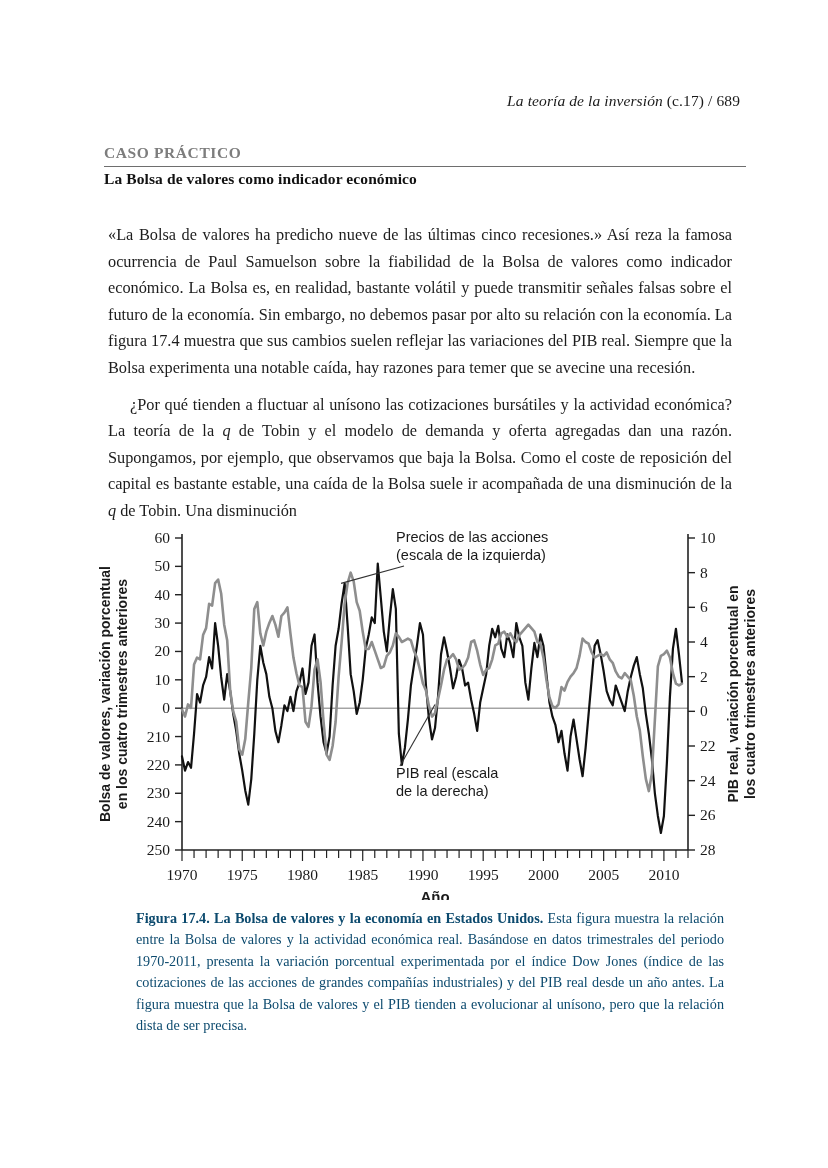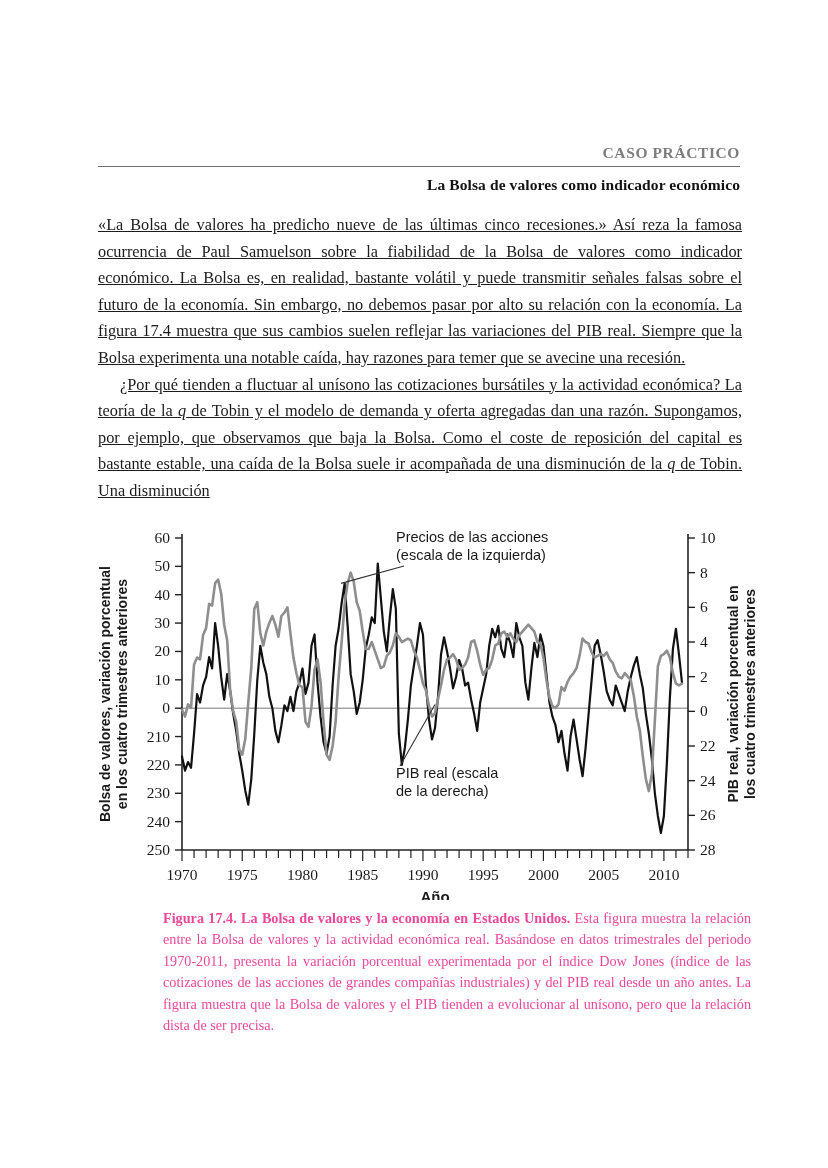--- a/index.html
+++ b/index.html
@@ -61,6 +61,12 @@
 
 <div class="page">
 
+  <div class="runhead">
+    <span class="ital">La teoría de la inversión</span>
+    <span>(c.17)</span>
+    <span>/</span>
+    <span>689</span>
+  </div>
 
   <div class="caso-wrap">
     <div class="caso-title">CASO PRÁCTICO</div>

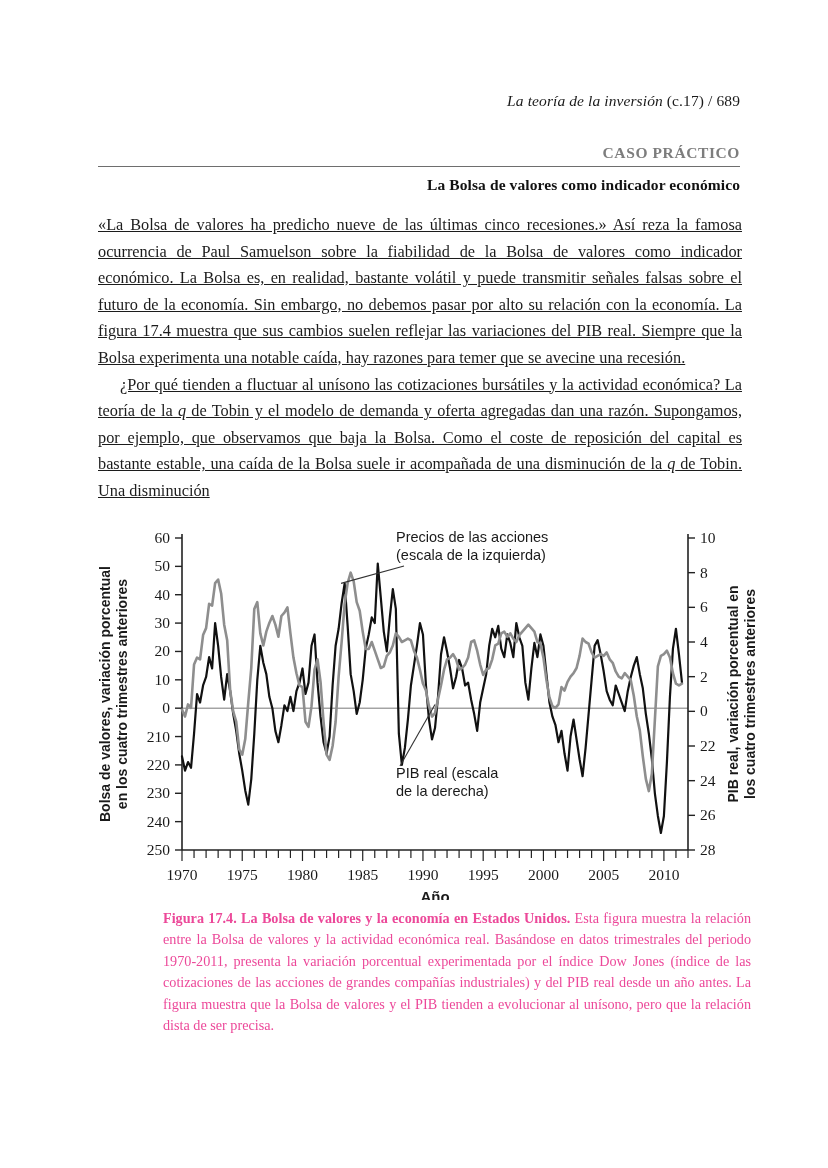--- a/index.html
+++ b/index.html
@@ -22,7 +22,7 @@
   .runhead .ital{font-style:italic;}
 
   
-  .caso-wrap{position:absolute; top:144px; left:98px; width:642px;text-align:right;}
+  .caso-wrap{position:absolute; top:144px; left:104px; width:642px;}
   .caso-title{
     font-size:15.5px; font-weight:bold; color:#7d7d7d;
     letter-spacing:.6px; padding-bottom:4px;

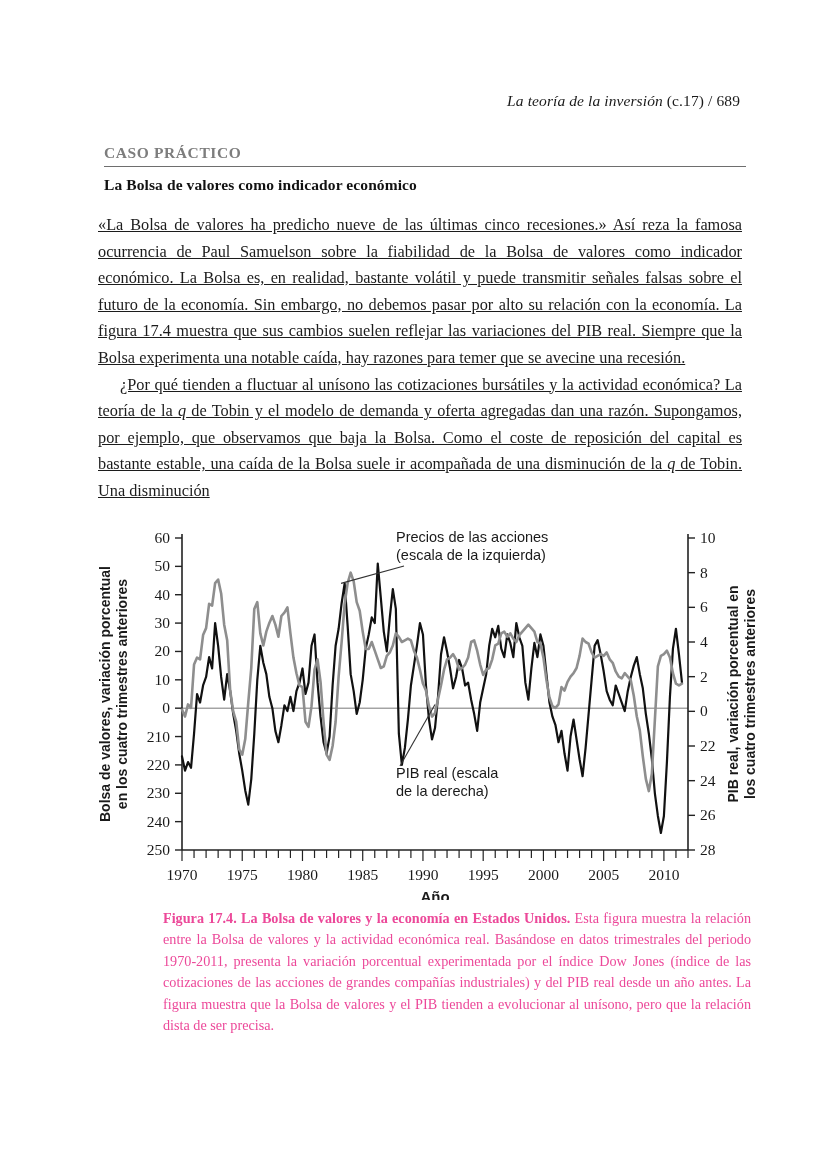--- a/index.html
+++ b/index.html
@@ -30,7 +30,7 @@
   .caso-rule{border-bottom:1.3px solid #6e6e6e; width:100%;}
   .caso-sub{
     font-size:15.5px; font-weight:bold; color:#121212;
-    margin-top:9px; letter-spacing:.1px;
+    margin-top:3px; letter-spacing:.1px;
   }
 
   

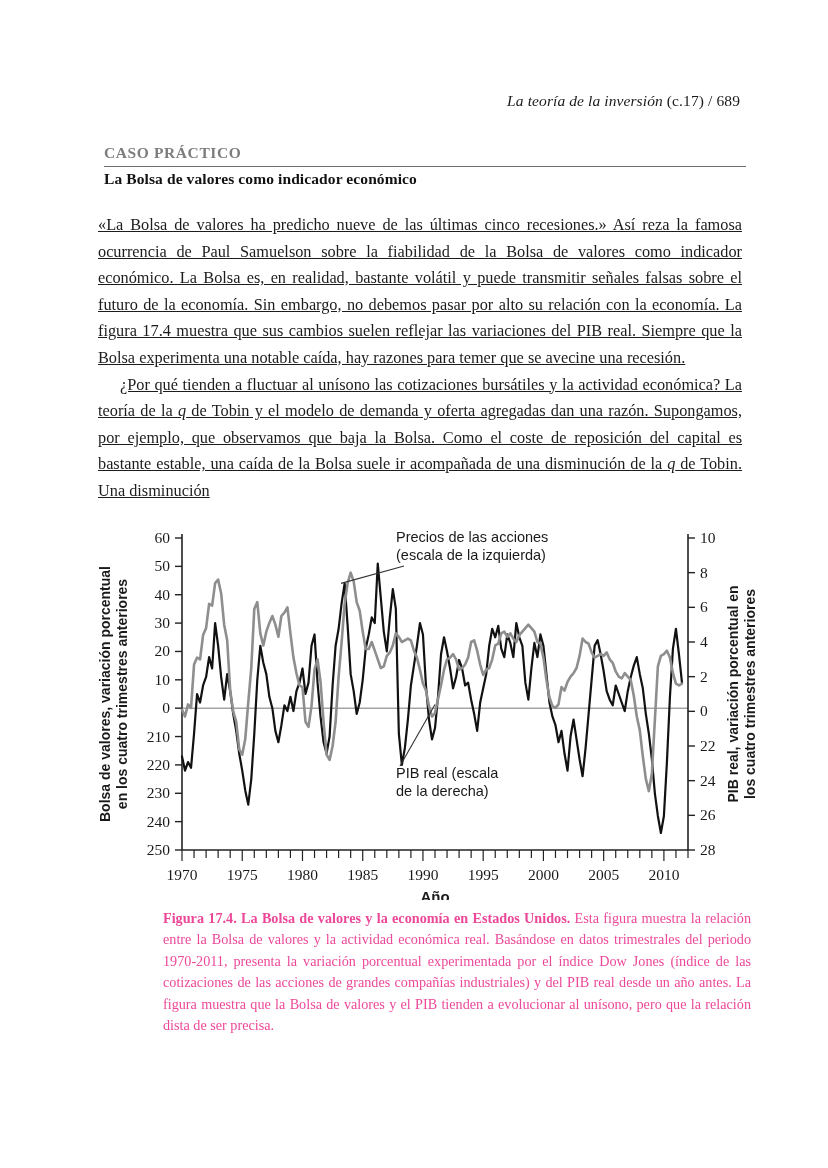--- a/index.html
+++ b/index.html
@@ -39,7 +39,7 @@
     font-size:16.3px; line-height:26.6px; text-align:justify;
     color:#1c1c1c;
   }
-  .body-text p{margin:0;text-decoration:underline;}
+  .body-text p{margin:10px;}
   .body-text p.indent{text-indent:22px;}
   .ital{font-style:italic;}
 

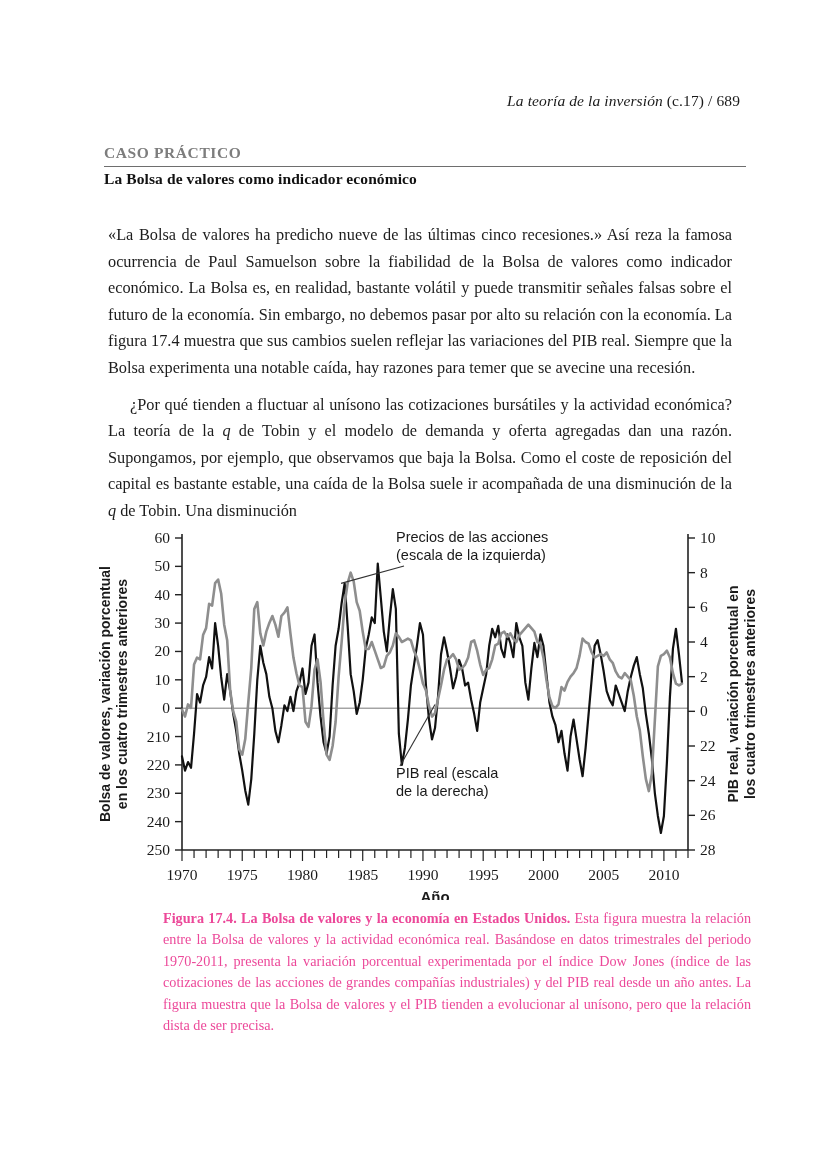--- a/index.html
+++ b/index.html
@@ -49,8 +49,8 @@
 
   
   .caption{
-    position:absolute; top:908px; left:163px; width:588px;
-    font-size:14.2px; line-height:21.4px; text-align:justify; color:#ec4899;
+    position:absolute; top:908px; left:136px; width:588px;
+    font-size:14.2px; line-height:21.4px; text-align:justify; color:#0c4a6e;
   }
   .caption p{margin:0;}
   .caption .bold{font-weight:bold;}

